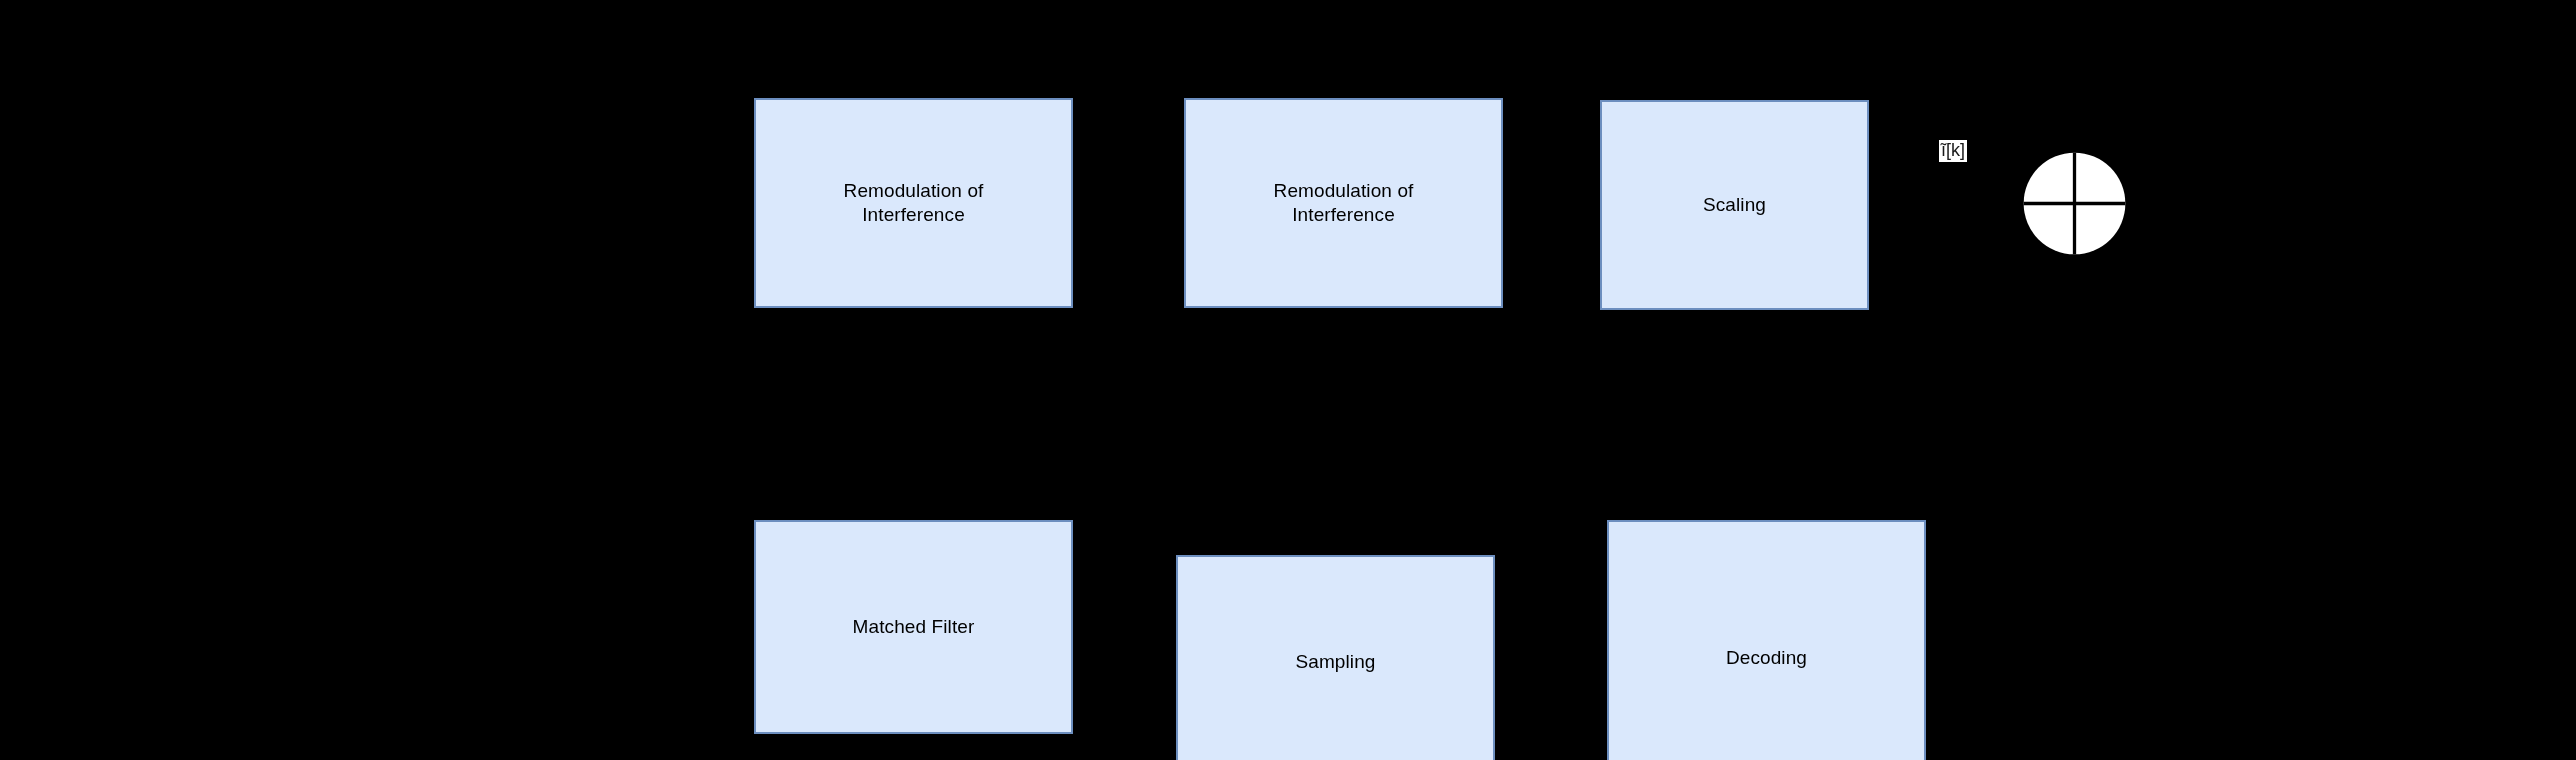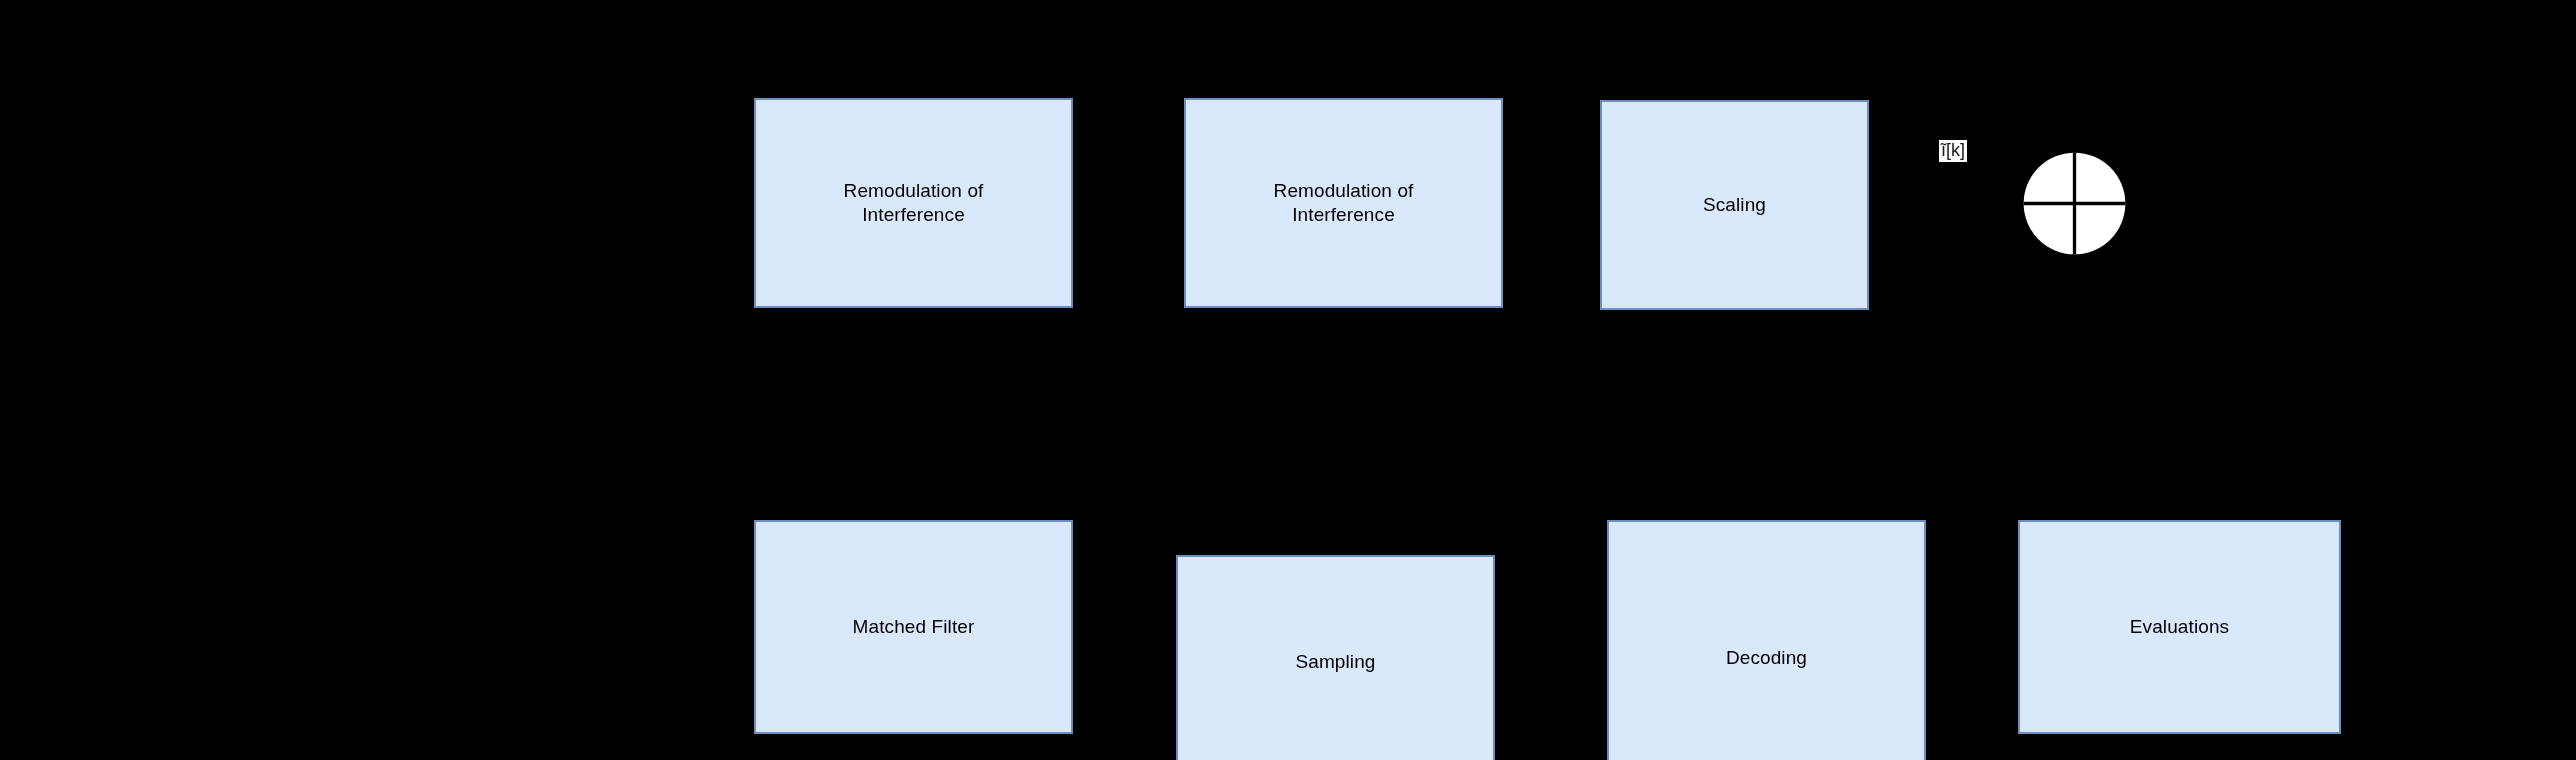--- a/index.html
+++ b/index.html
@@ -111,9 +111,6 @@
     <span class="block-label">Decoding</span>
   </div>
 
-  <div class="block" id="blk-evaluations">
-    <span class="block-label">Evaluations</span>
-  </div>
 
 </div>
 

